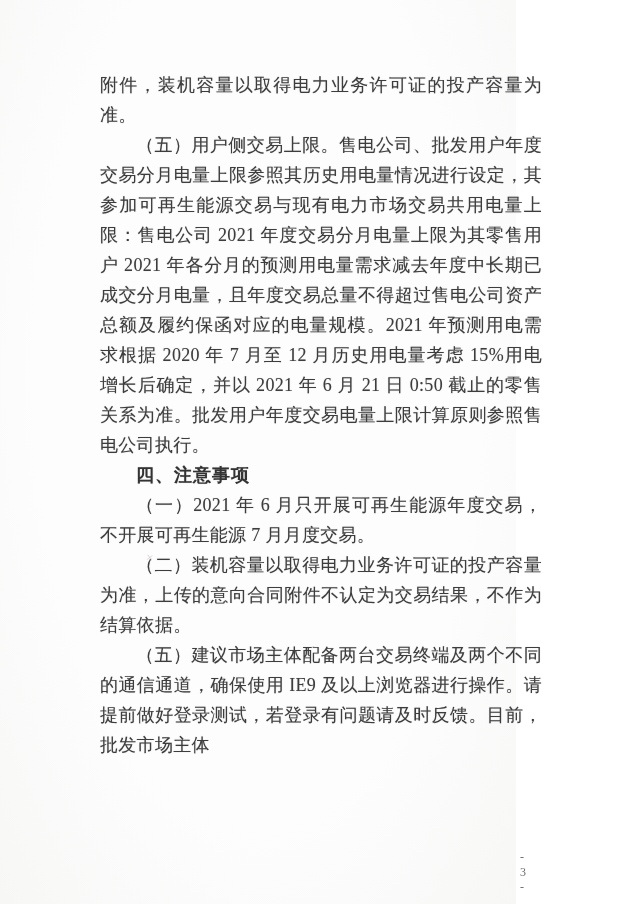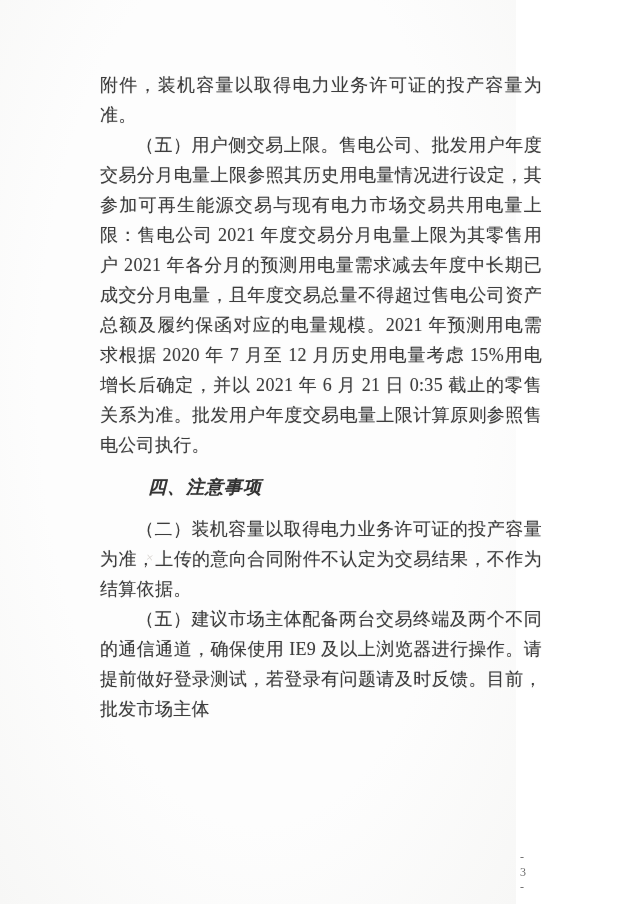--- a/index.html
+++ b/index.html
@@ -76,7 +76,7 @@
   <div class="content">
     <p class="para-flush">附件，装机容量以取得电力业务许可证的投产容量为准。</p>
 
-    <p class="para">（五）用户侧交易上限。售电公司、批发用户年度交易分月电量上限参照其历史用电量情况进行设定，其参加可再生能源交易与现有电力市场交易共用电量上限：售电公司 2021 年度交易分月电量上限为其零售用户 2021 年各分月的预测用电量需求减去年度中长期已成交分月电量，且年度交易总量不得超过售电公司资产总额及履约保函对应的电量规模。2021 年预测用电需求根据 2020 年 7 月至 12 月历史用电量考虑 15%用电增长后确定，并以 2021 年 6 月 21 日 0:35 截止的零售关系为准。批发用户年度交易电量上限计算原则参照售电公司执行。</p>
+    <p class="para">（五）用户侧交易上限。售电公司、批发用户年度交易分月电量上限参照其历史用电量情况进行设定，其参加可再生能源交易与现有电力市场交易共用电量上限：售电公司 2021 年度交易分月电量上限为其零售用户 2021 年各分月的预测用电量需求减去年度中长期已成交分月电量，且年度交易总量不得超过售电公司资产总额及履约保函对应的电量规模。2021 年预测用电需求根据 2020 年 7 月至 12 月历史用电量考虑 15%用电增长后确定，并以 2021 年 6 月 21 日 0:50 截止的零售关系为准。批发用户年度交易电量上限计算原则参照售电公司执行。</p>
 
     <p class="heading">四、注意事项</p>
 

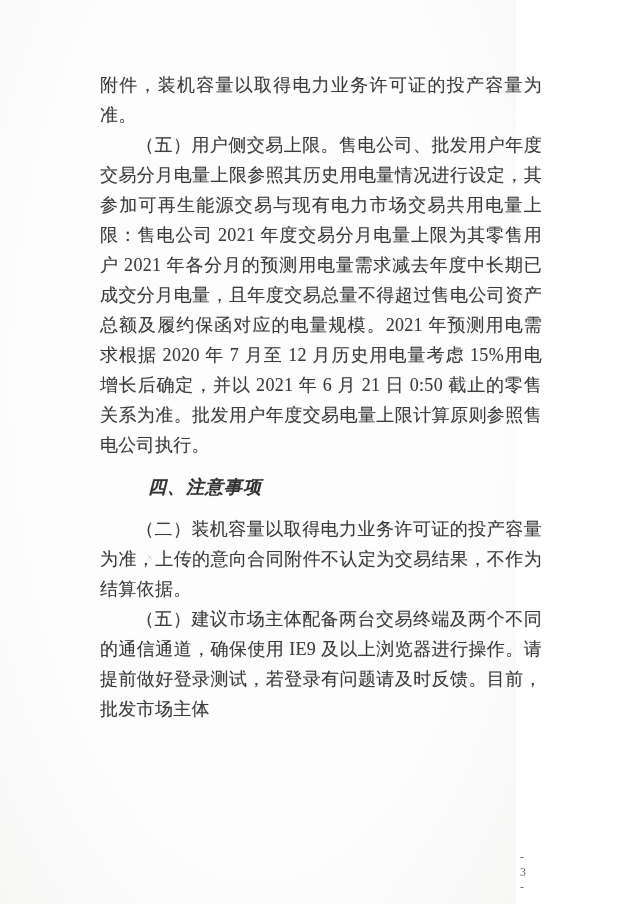--- a/index.html
+++ b/index.html
@@ -40,13 +40,12 @@
     text-indent: 0;
   }
   .heading {
-    margin: 12px;
+    margin: 0;
     text-indent: 2em;
     font-weight: bold;
     color: #333333;
     font-family: "Liberation Sans", sans-serif;
     letter-spacing: 1px;
-    font-style: italic;
   }
   .page-number {
     position: absolute;

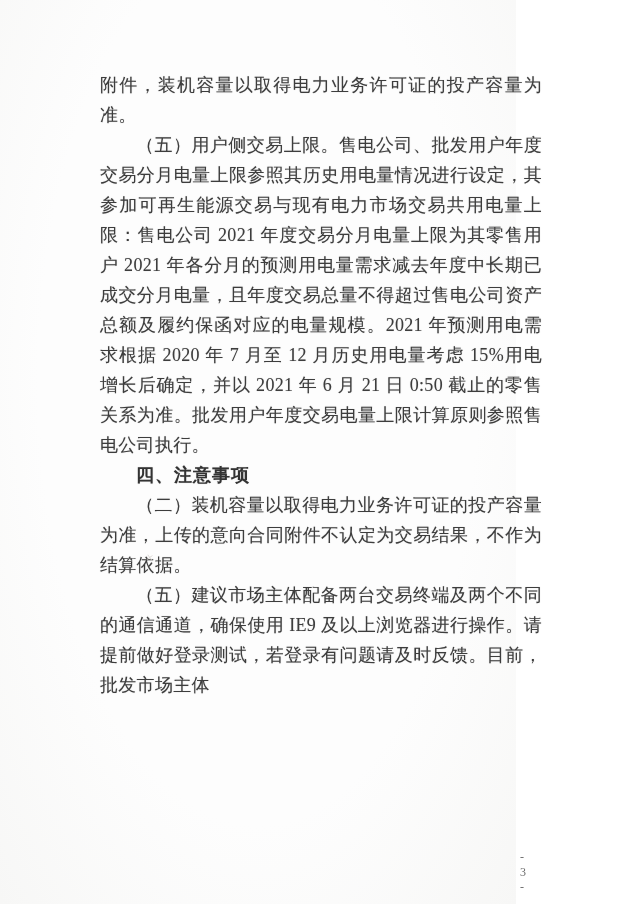--- a/index.html
+++ b/index.html
@@ -79,6 +79,7 @@
 
     <p class="heading">四、注意事项</p>
 
+    <p class="para">（一）2021 年 6 月只开展可再生能源年度交易，不开展可再生能源 7 月月度交易。</p>
 
     <p class="para">（二）装机容量以取得电力业务许可证的投产容量为准，上传的意向合同附件不认定为交易结果，不作为结算依据。</p>
 

